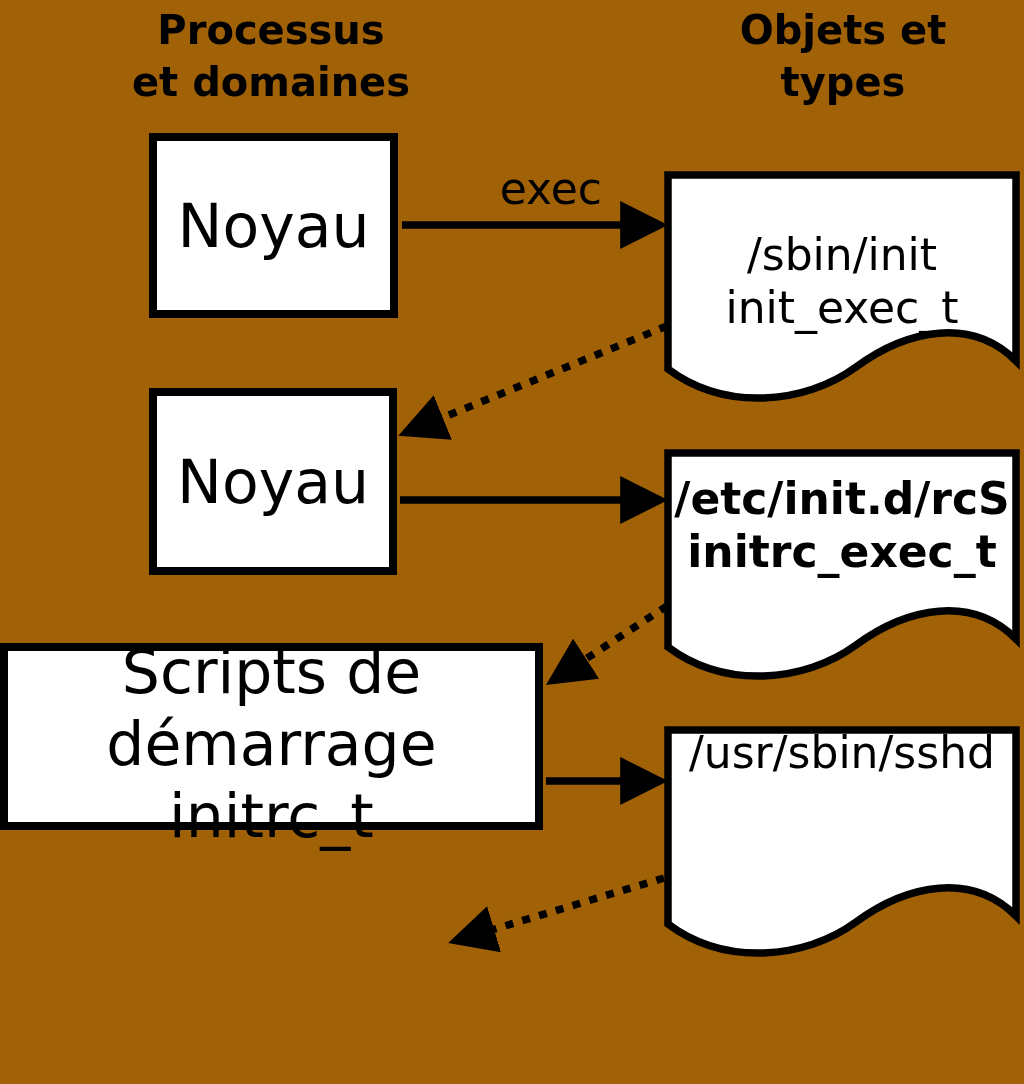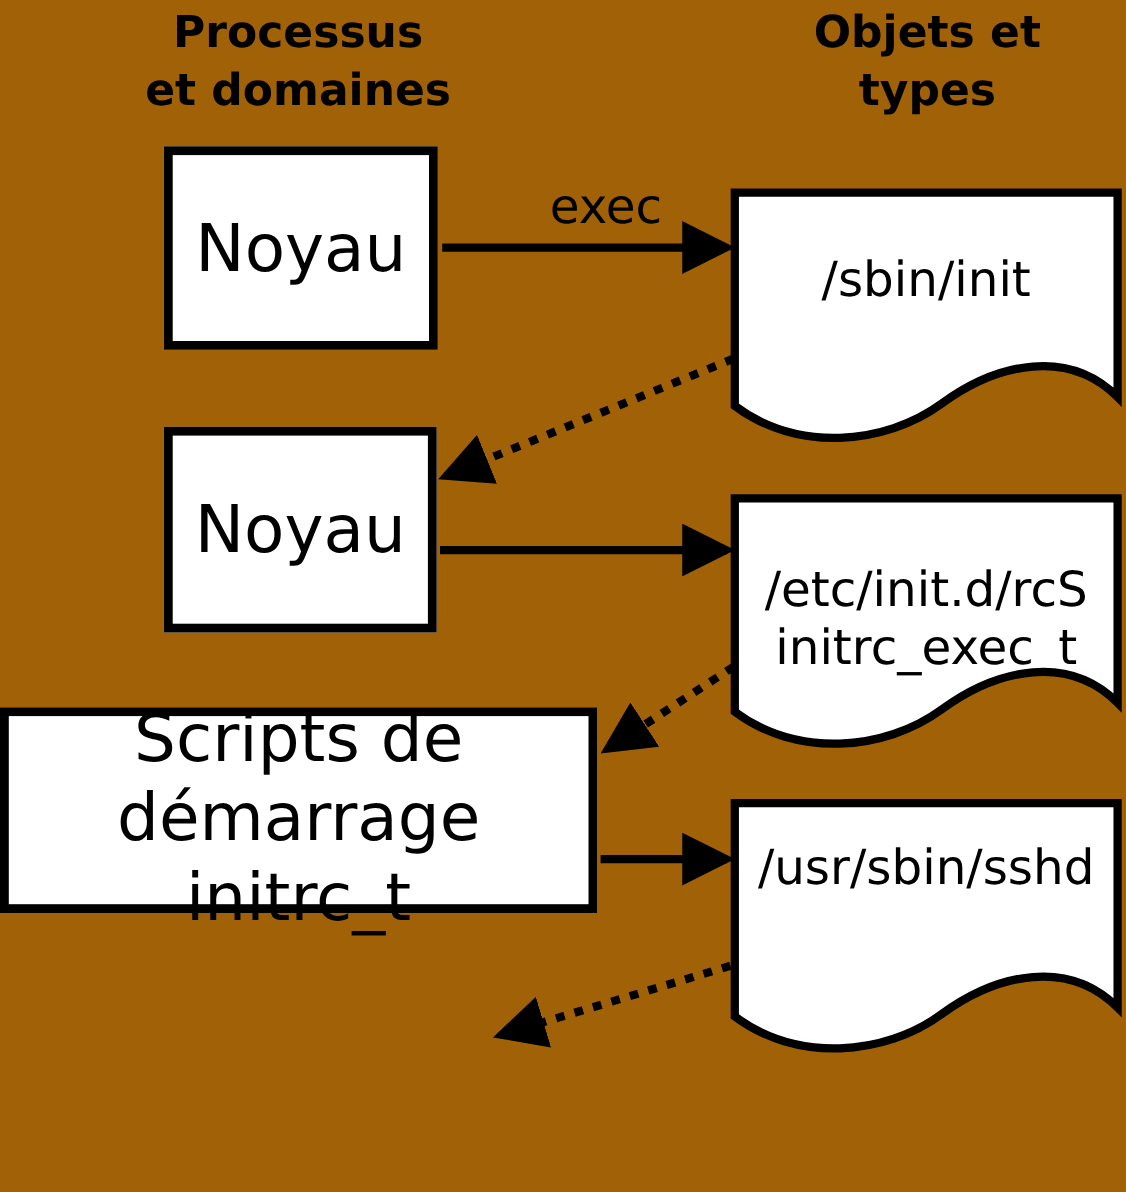--- a/index.html
+++ b/index.html
@@ -122,6 +122,7 @@
 
   <div class="doc-text" id="doc-text-1">
     <span>/sbin/init</span>
+    <span>init_exec_t</span>
   </div>
   <div class="doc-text" id="doc-text-2">
     <span>/etc/init.d/rcS</span>

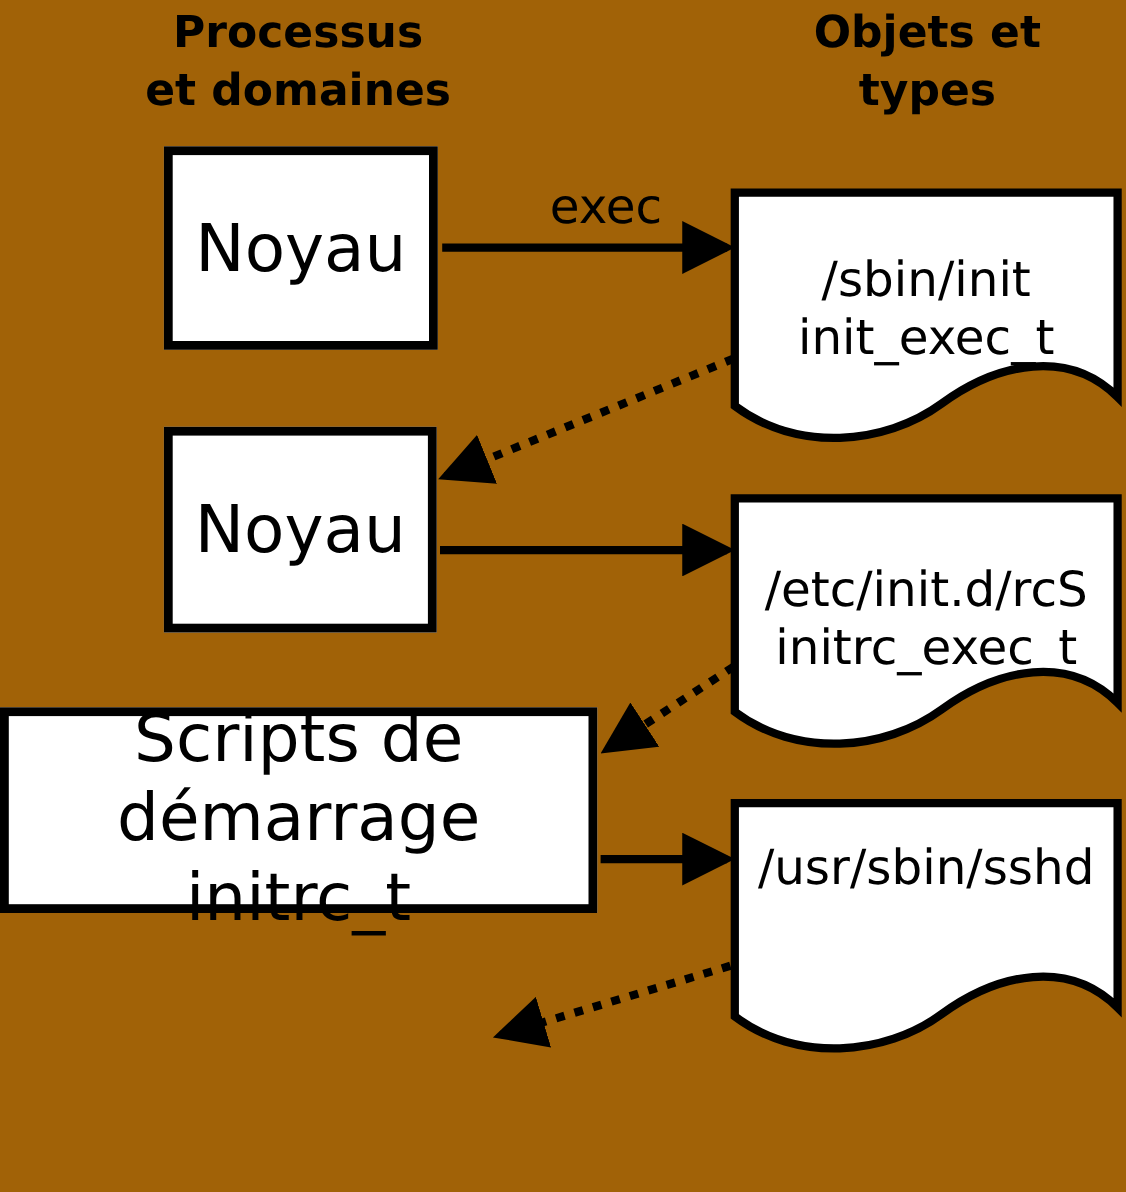--- a/index.html
+++ b/index.html
@@ -53,7 +53,7 @@
   }
   .doc-text span { display: block; }
   #doc-text-1 { top: 205px; margin-top: 24px; }
-  #doc-text-2 { top: 511px; }
+  #doc-text-2 { top: 473px; font-weight: bold; }
   #doc-text-3 { top: 764px; }
 
   #exec-label {

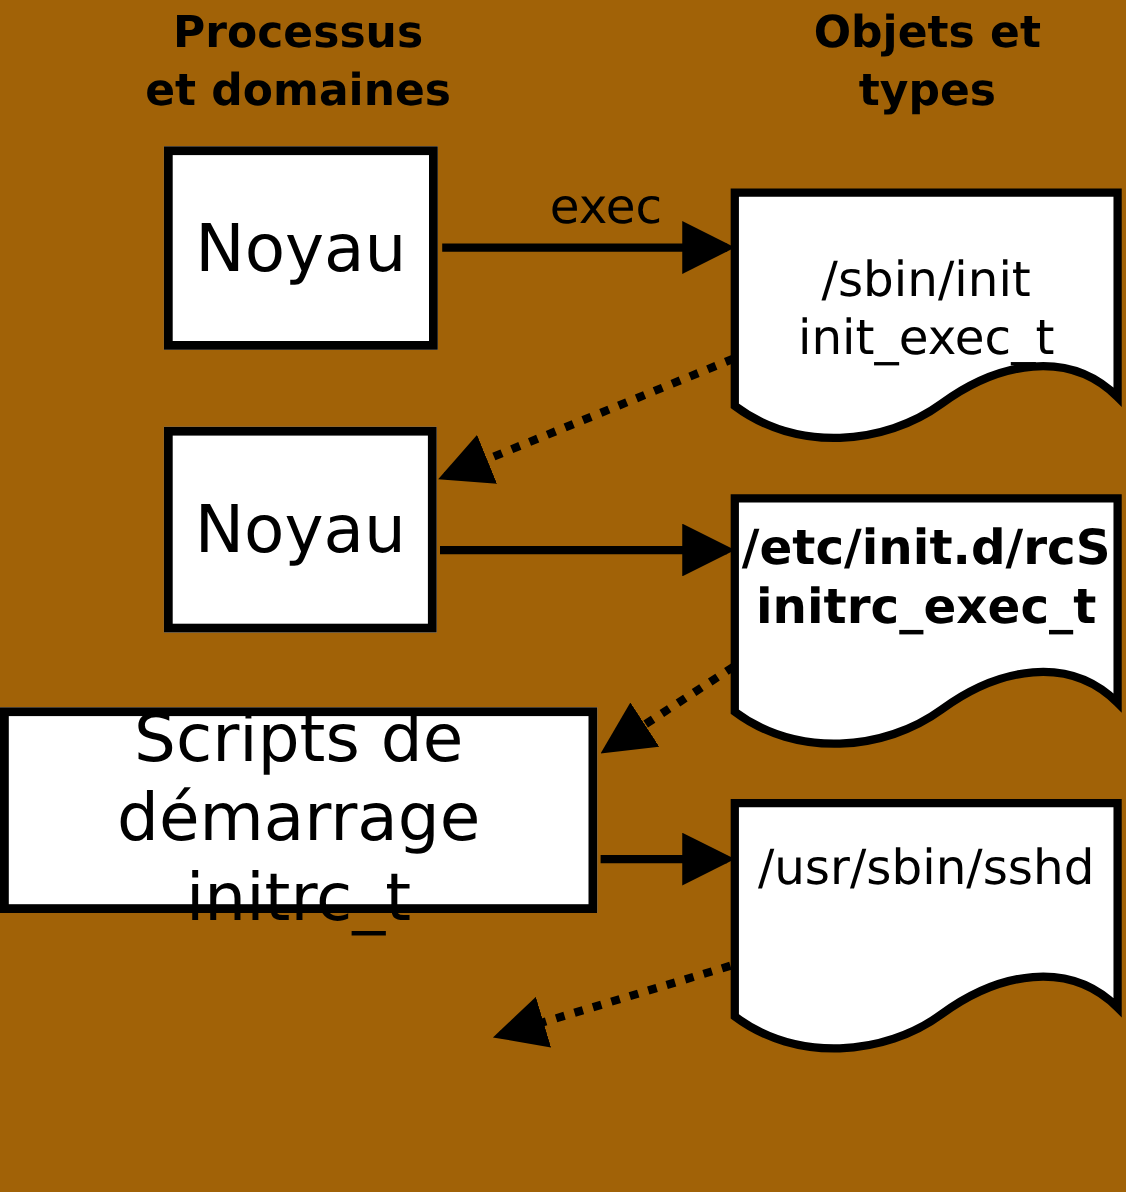--- a/index.html
+++ b/index.html
@@ -54,7 +54,7 @@
   .doc-text span { display: block; }
   #doc-text-1 { top: 205px; margin-top: 24px; }
   #doc-text-2 { top: 473px; font-weight: bold; }
-  #doc-text-3 { top: 764px; }
+  #doc-text-3 { top: 727px; }
 
   #exec-label {
     position: absolute;

